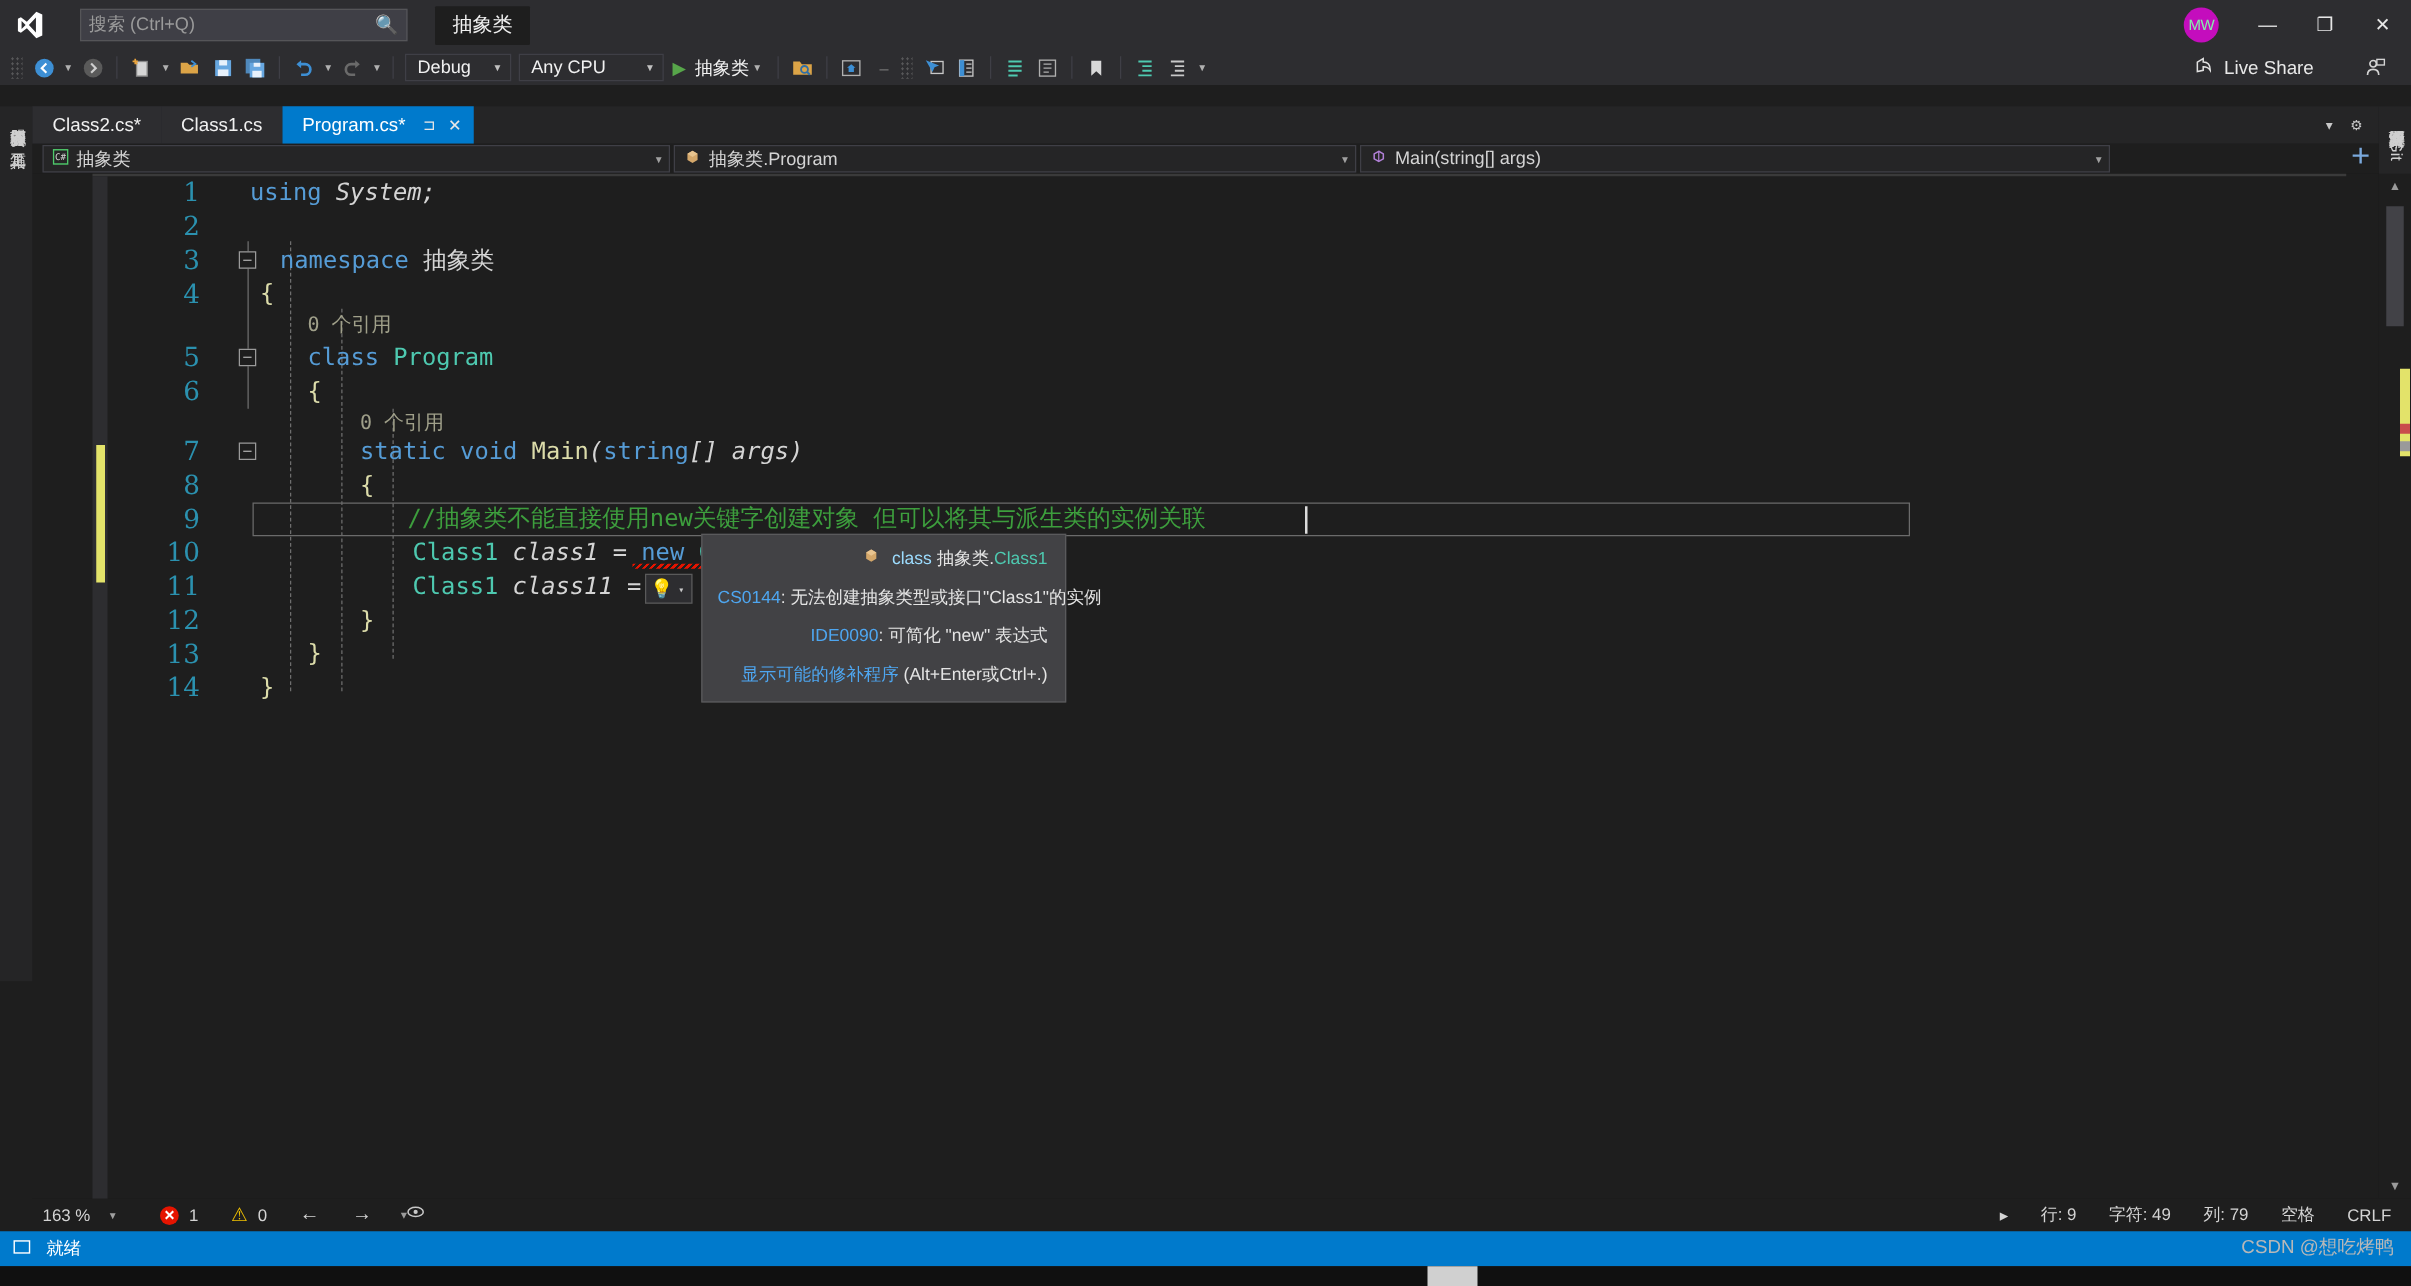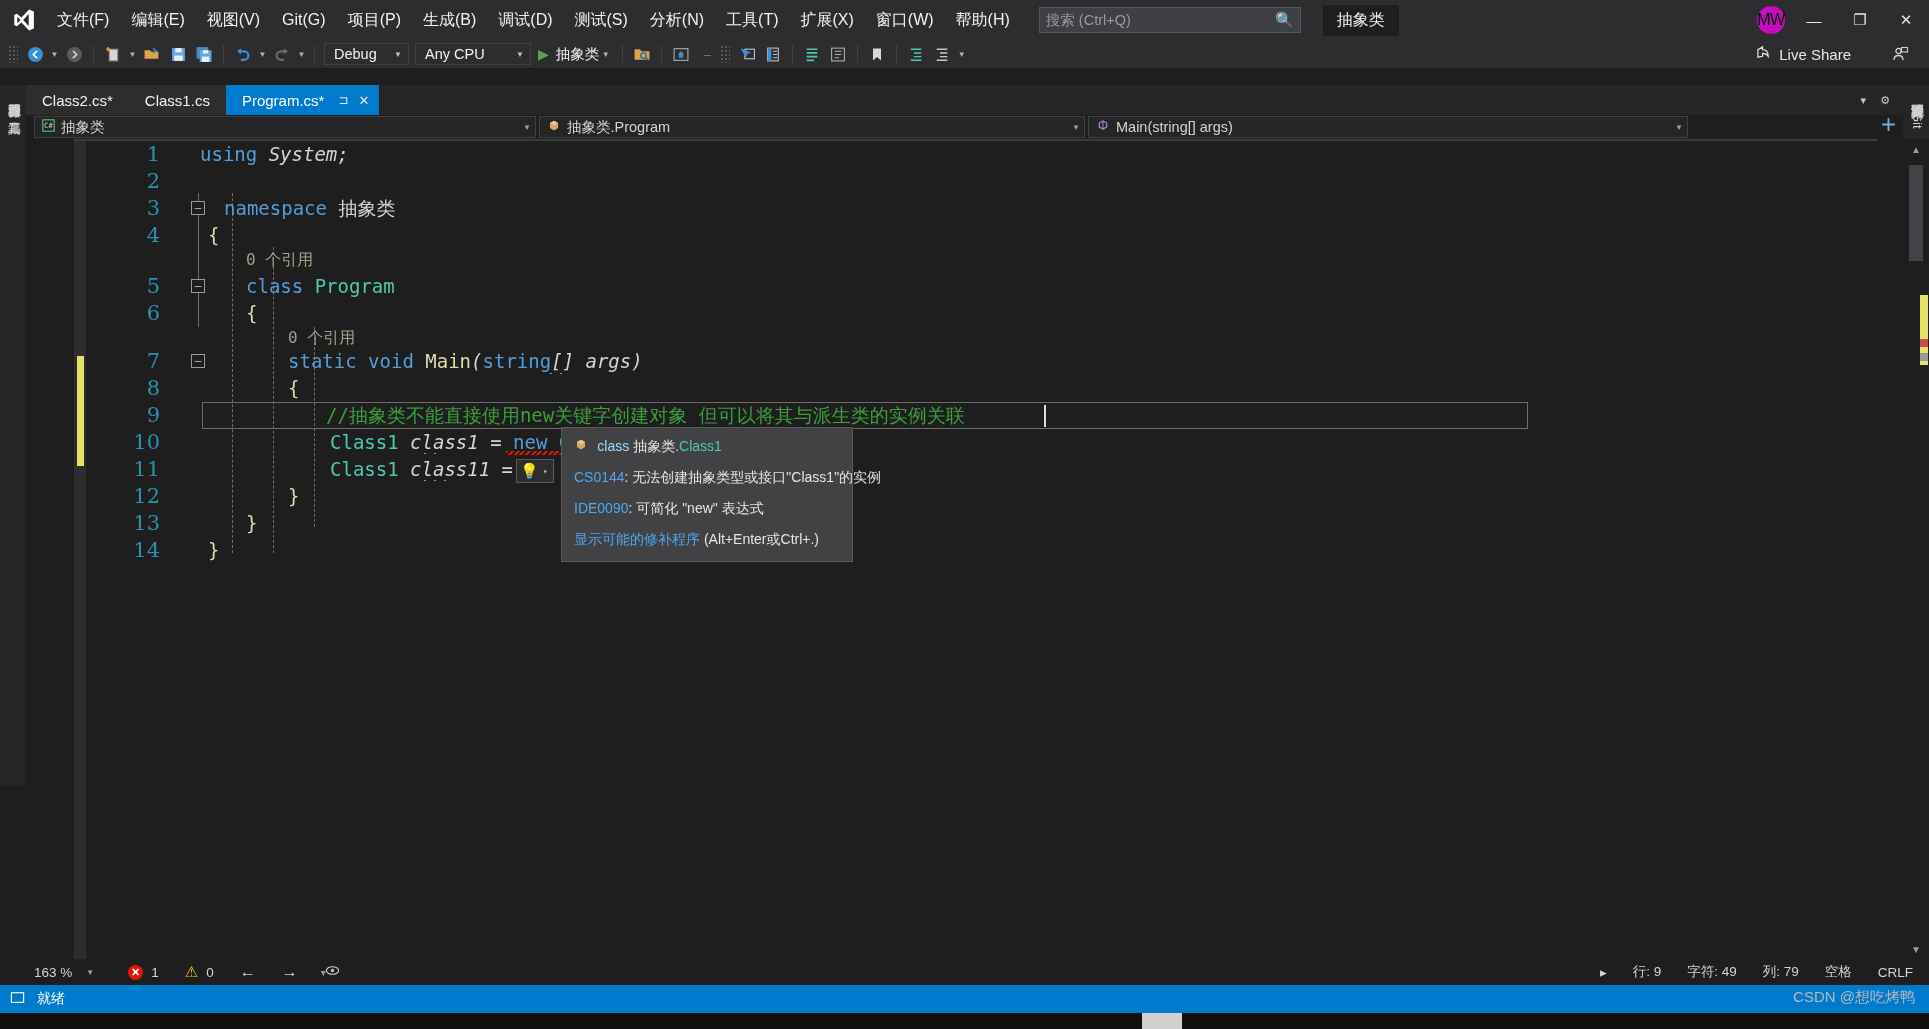--- a/index.html
+++ b/index.html
@@ -295,21 +295,6 @@
     </svg>
   </div>
 
-  <div class="menu">
-    <div class="menu-item">文件(F)</div>
-    <div class="menu-item">编辑(E)</div>
-    <div class="menu-item">视图(V)</div>
-    <div class="menu-item">Git(G)</div>
-    <div class="menu-item">项目(P)</div>
-    <div class="menu-item">生成(B)</div>
-    <div class="menu-item">调试(D)</div>
-    <div class="menu-item">测试(S)</div>
-    <div class="menu-item">分析(N)</div>
-    <div class="menu-item">工具(T)</div>
-    <div class="menu-item">扩展(X)</div>
-    <div class="menu-item">窗口(W)</div>
-    <div class="menu-item">帮助(H)</div>
-  </div>
 
   <div class="search-box">
     <input placeholder="搜索 (Ctrl+Q)" style="">

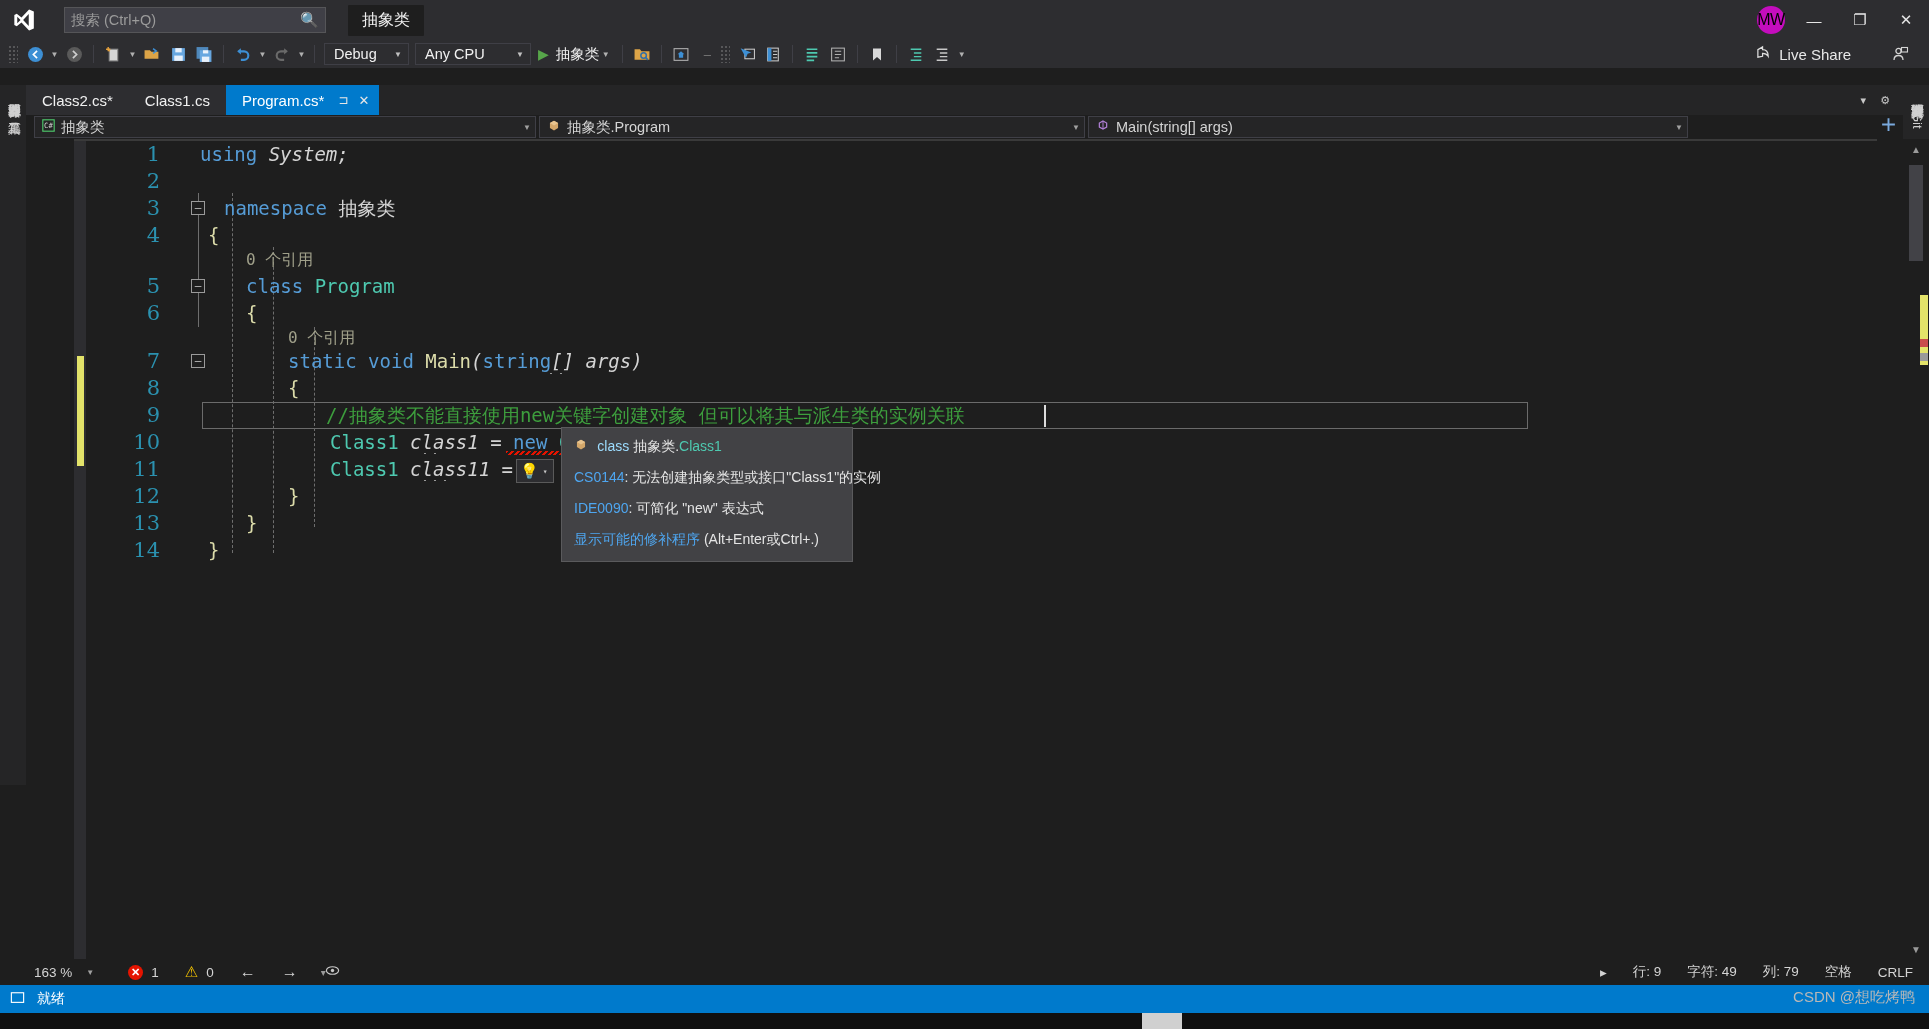--- a/index.html
+++ b/index.html
@@ -46,8 +46,8 @@
   }
   .avatar {
     width: 28px; height: 28px; border-radius: 50%; background: #c40dbd;
-    color: #000000; font-size: 16px; display: flex; align-items: center;
-    justify-content: center; margin-right: 6px; letter-spacing: -0.5px;
+    color: #86efac; font-size: 12px; display: flex; align-items: center;
+    justify-content: center; margin-right: 16px; letter-spacing: -0.5px;
   }
   .wbtn {
     width: 46px; height: 40px; display: flex; align-items: center;

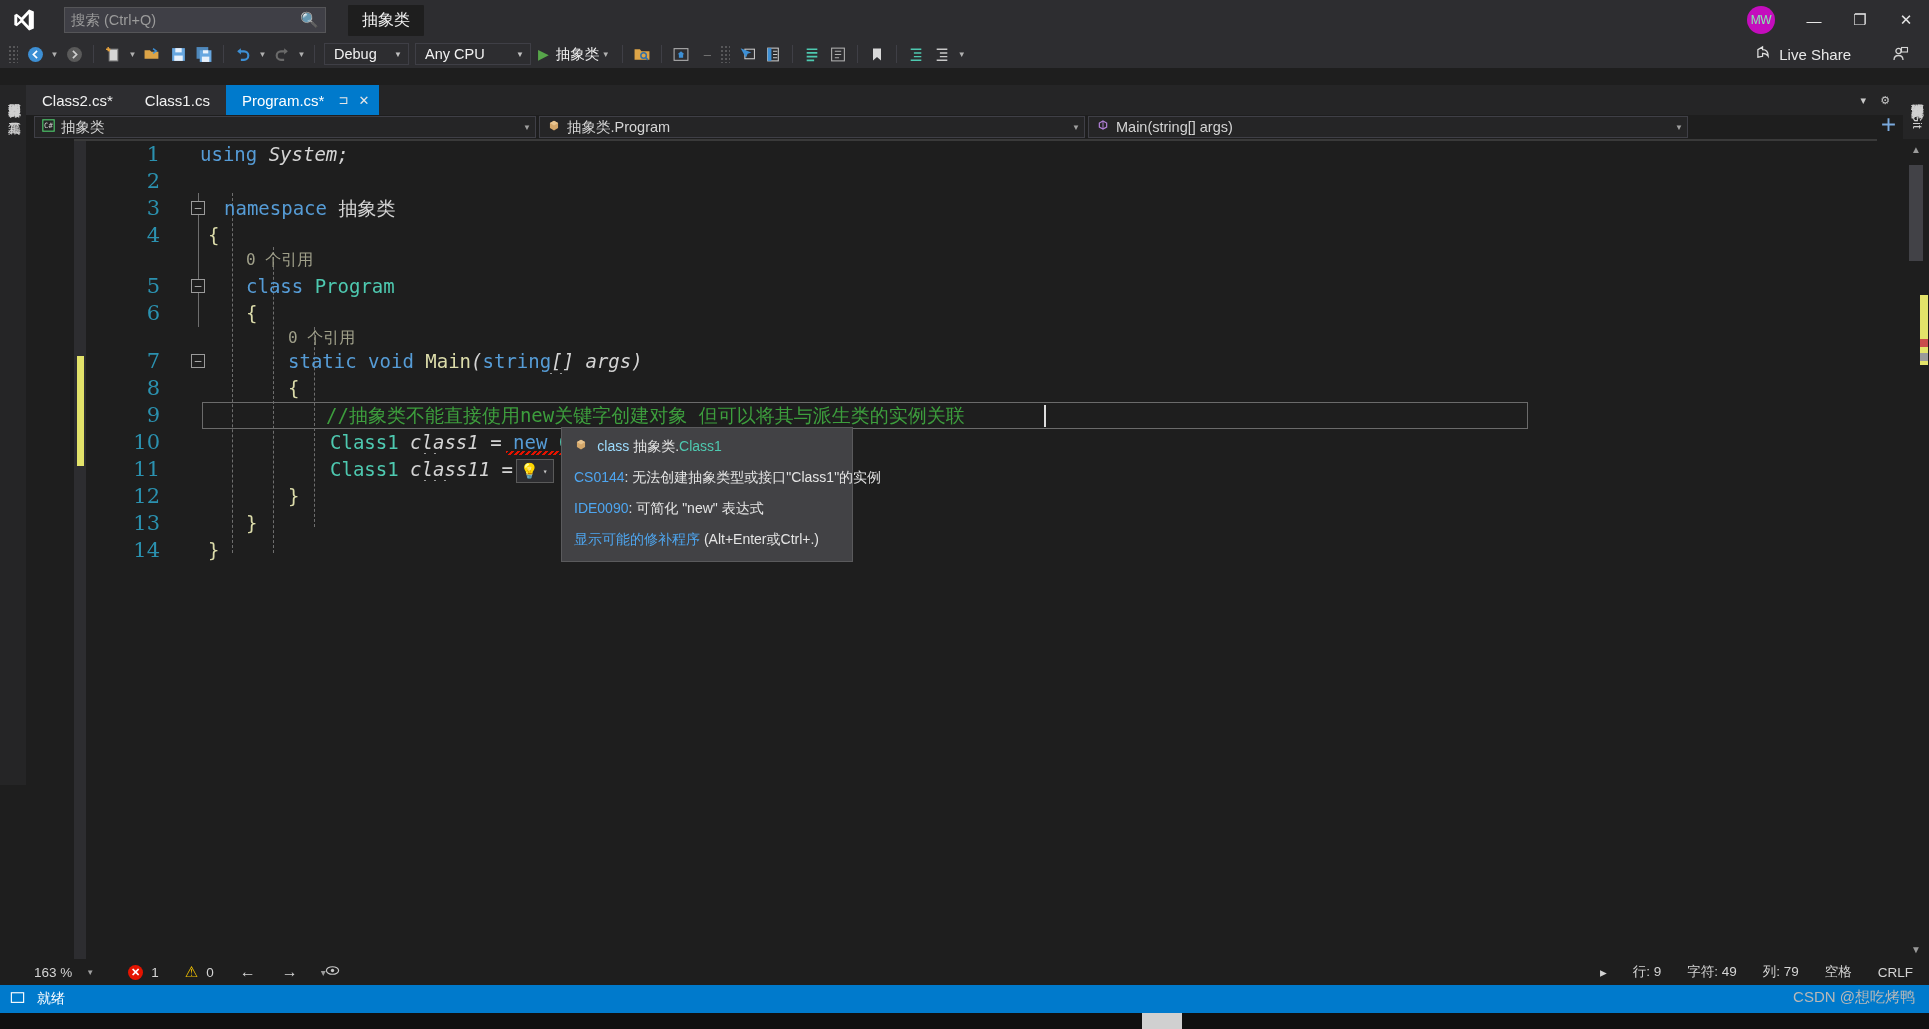--- a/index.html
+++ b/index.html
@@ -214,7 +214,7 @@
     padding: 10px 14px 12px 12px; width: 292px;
     font-family: "Liberation Sans", sans-serif;
   }
-  .tip-row { font-size: 14px; margin-bottom: 13px; color: #e4e4e4; white-space: nowrap; }
+  .tip-row { font-size: 14px; margin-bottom: 13px; color: #e4e4e4; white-space: nowrap; text-align: right; }
   .tip-row:last-child { margin-bottom: 0; }
   .tip-ico { color: #d4a76a; margin-right: 6px; font-size: 12px; }
   .tip-kw { color: #9cdcfe; }

